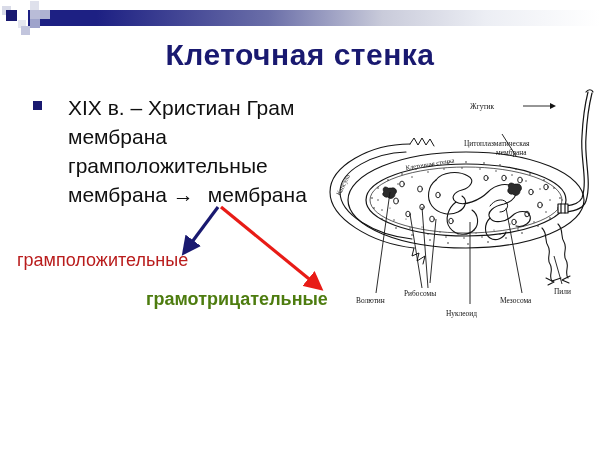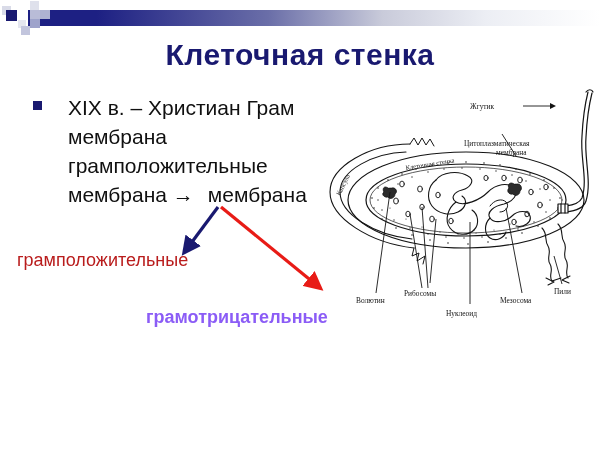--- a/index.html
+++ b/index.html
@@ -90,8 +90,8 @@
   #label-gram-negative {
     position: absolute;
     left: 146px;
-    top: 307px;
-    color: #8b5cf6;
+    top: 289px;
+    color: #4d7c0f;
     font-size: 18px;
     font-weight: bold;
     white-space: nowrap;

